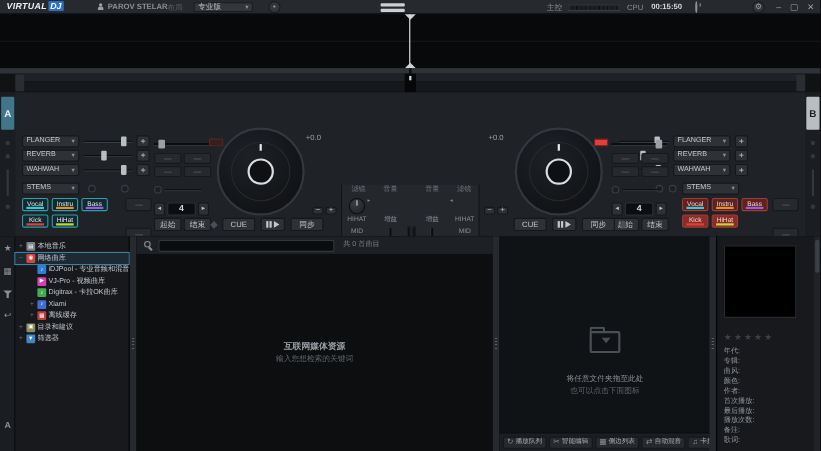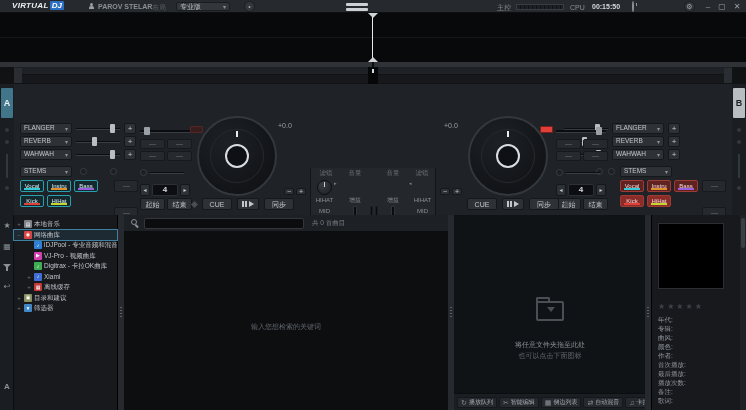--- a/index.html
+++ b/index.html
@@ -183,7 +183,7 @@
 <div id="app">
 
   <div class="titlebar abs">
-    <span class="abs" style="left:12px;top:2px">
+    <span class="abs" style="left:6px;top:2px">
       <b class="lv">VIRTUAL</b><b class="ld">DJ</b>
     </span>
     <span class="abs flex" style="left:88px;top:2.5px;gap:3px">

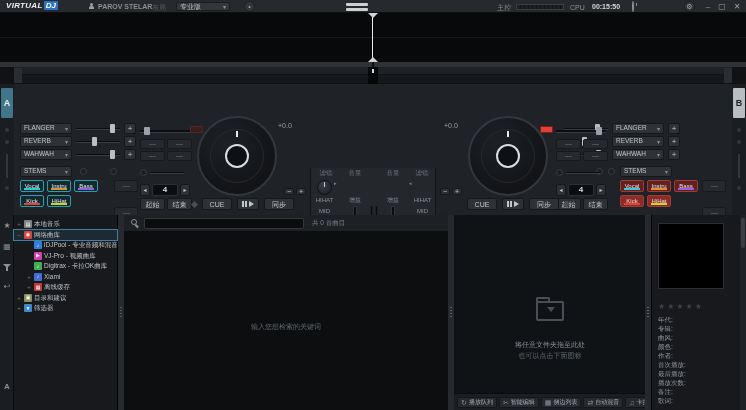--- a/index.html
+++ b/index.html
@@ -650,6 +650,7 @@
         <input class="sinput" style="">
         <span class="ccount">共 0 首曲目</span>
       </div>
+      <span class="emptytitle" style="top:96px">互联网媒体资源</span>
       <span class="emptysub" style="top:108px">输入您想检索的关键词</span>
     </div>
 

